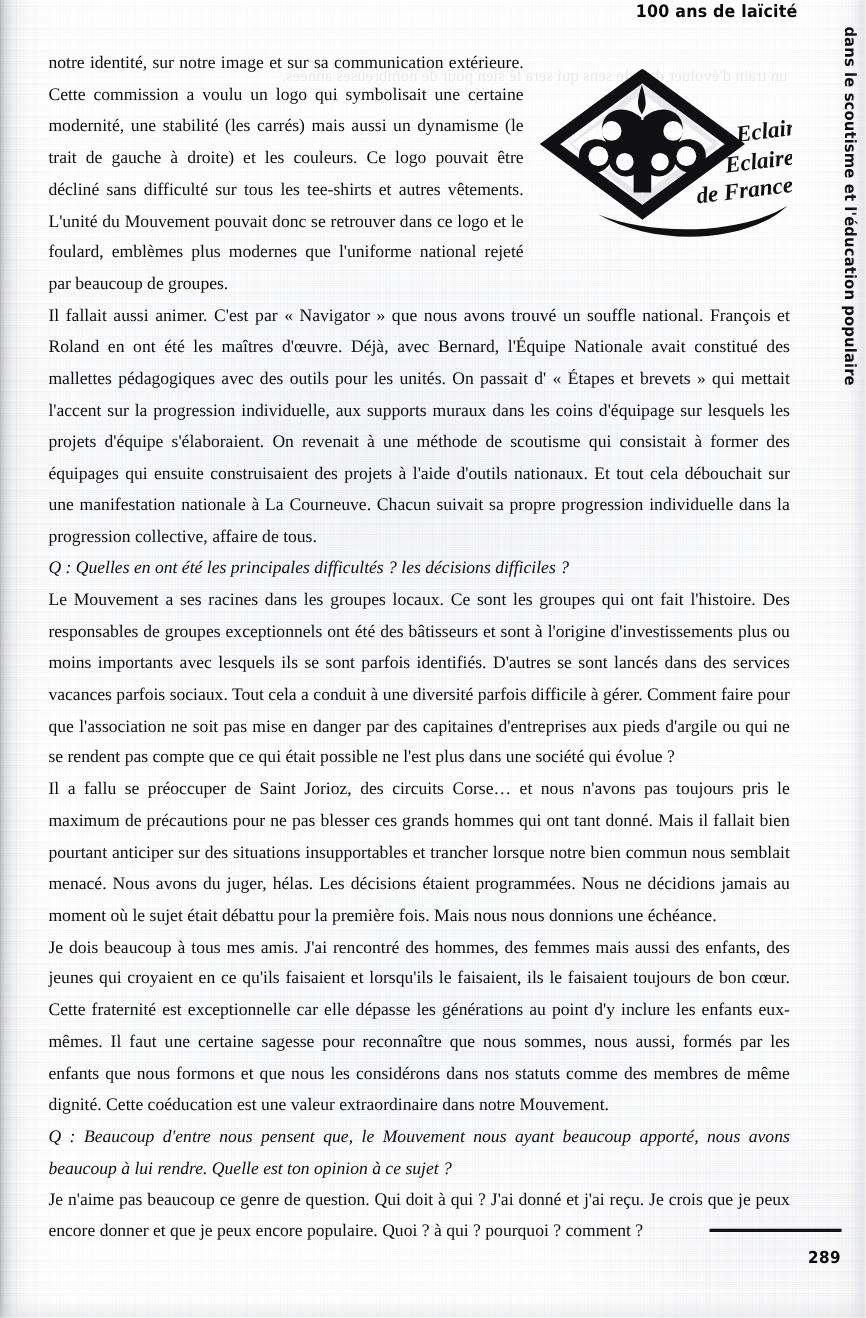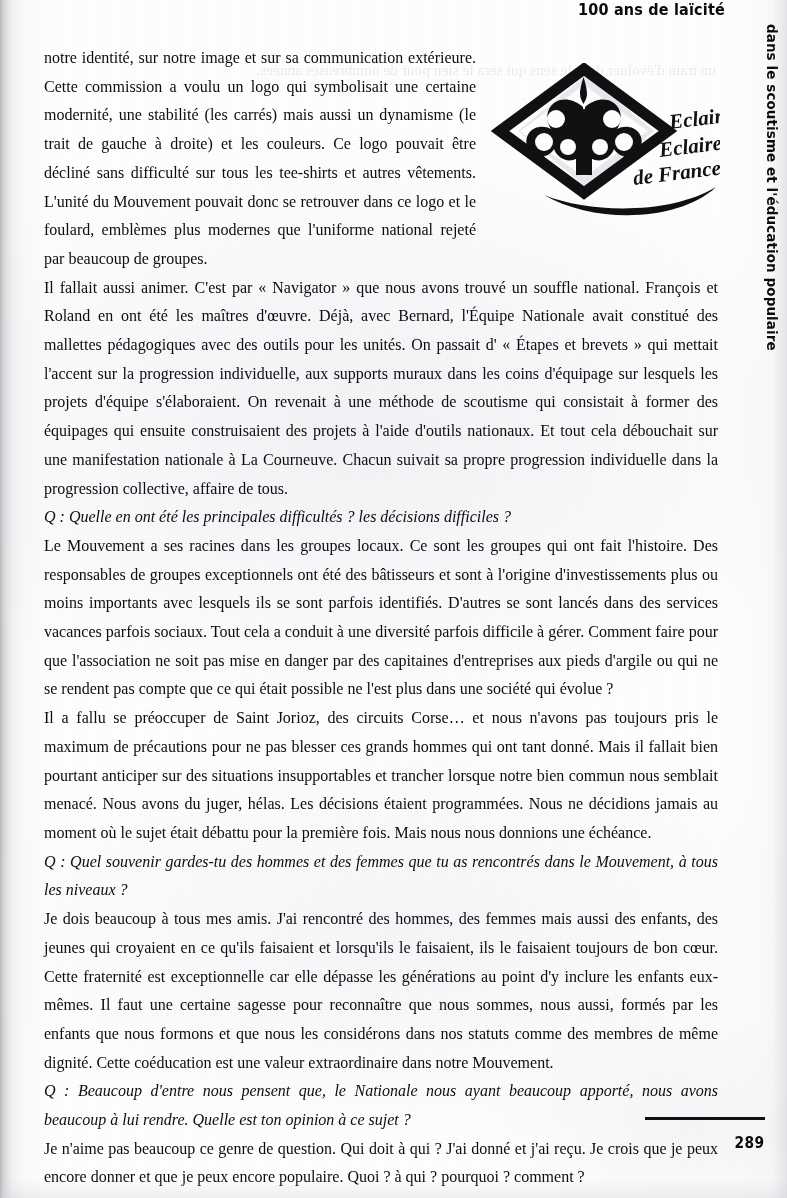--- a/index.html
+++ b/index.html
@@ -179,7 +179,7 @@
     <div class="logo-float"></div>
     <p>notre identité, sur notre image et sur sa communication extérieure. Cette commission a voulu un logo qui symbolisait une certaine modernité, une stabilité (les carrés) mais aussi un dynamisme (le trait de gauche à droite) et les couleurs. Ce logo pouvait être décliné sans difficulté sur tous les tee-shirts et autres vêtements. L'unité du Mouvement pouvait donc se retrouver dans ce logo et le foulard, emblèmes plus modernes que l'uniforme national rejeté par beaucoup de groupes.</p>
     <p>Il fallait aussi animer. C'est par « Navigator » que nous avons trouvé un souffle national. François et Roland en ont été les maîtres d'œuvre. Déjà, avec Bernard, l'Équipe Nationale avait constitué des mallettes pédagogiques avec des outils pour les unités. On passait d' « Étapes et brevets » qui mettait l'accent sur la progression individuelle, aux supports muraux dans les coins d'équipage sur lesquels les projets d'équipe s'élaboraient. On revenait à une méthode de scoutisme qui consistait à former des équipages qui ensuite construisaient des projets à l'aide d'outils nationaux. Et tout cela débouchait sur une manifestation nationale à La Courneuve. Chacun suivait sa propre progression individuelle dans la progression collective, affaire de tous.</p>
-    <p class="q">Q : Quelle en ont été les principales difficultés ? les décisions difficiles ?</p>
+    <p class="q">Q : Quelles en ont été les principales difficultés ? les décisions difficiles ?</p>
     <p>Le Mouvement a ses racines dans les groupes locaux. Ce sont les groupes qui ont fait l'histoire. Des responsables de groupes exceptionnels ont été des bâtisseurs et sont à l'origine d'investissements plus ou moins importants avec lesquels ils se sont parfois identifiés. D'autres se sont lancés dans des services vacances parfois sociaux. Tout cela a conduit à une diversité parfois difficile à gérer. Comment faire pour que l'association ne soit pas mise en danger par des capitaines d'entreprises aux pieds d'argile ou qui ne se rendent pas compte que ce qui était possible ne l'est plus dans une société qui évolue ?</p>
     <p>Il a fallu se préoccuper de Saint Jorioz, des circuits Corse… et nous n'avons pas toujours pris le maximum de précautions pour ne pas blesser ces grands hommes qui ont tant donné. Mais il fallait bien pourtant anticiper sur des situations insupportables et trancher lorsque notre bien commun nous semblait menacé. Nous avons du juger, hélas. Les décisions étaient programmées. Nous ne décidions jamais au moment où le sujet était débattu pour la première fois. Mais nous nous donnions une échéance.</p>
     <p class="q">Q : Quel souvenir gardes-tu des hommes et des femmes que tu as rencontrés dans le Mouvement, à tous les niveaux ?</p>

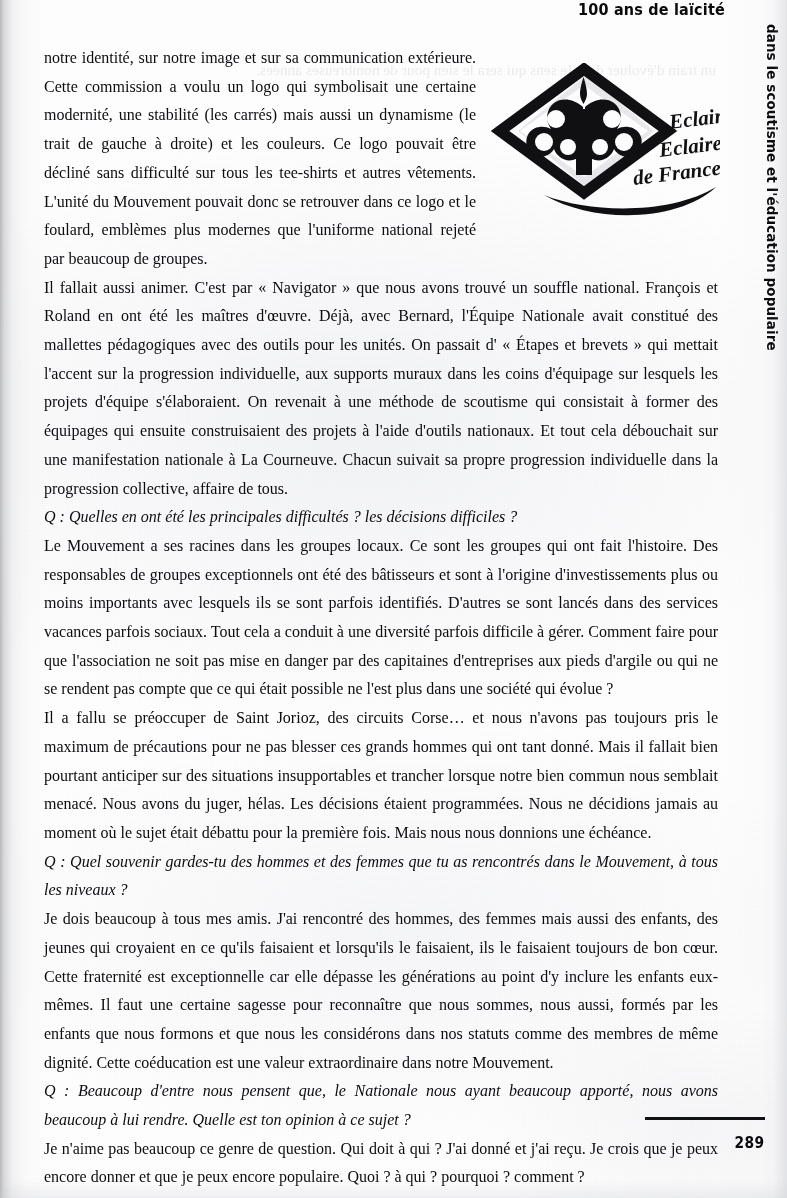--- a/index.html
+++ b/index.html
@@ -182,7 +182,6 @@
     <p class="q">Q : Quelles en ont été les principales difficultés ? les décisions difficiles ?</p>
     <p>Le Mouvement a ses racines dans les groupes locaux. Ce sont les groupes qui ont fait l'histoire. Des responsables de groupes exceptionnels ont été des bâtisseurs et sont à l'origine d'investissements plus ou moins importants avec lesquels ils se sont parfois identifiés. D'autres se sont lancés dans des services vacances parfois sociaux. Tout cela a conduit à une diversité parfois difficile à gérer. Comment faire pour que l'association ne soit pas mise en danger par des capitaines d'entreprises aux pieds d'argile ou qui ne se rendent pas compte que ce qui était possible ne l'est plus dans une société qui évolue ?</p>
     <p>Il a fallu se préoccuper de Saint Jorioz, des circuits Corse… et nous n'avons pas toujours pris le maximum de précautions pour ne pas blesser ces grands hommes qui ont tant donné. Mais il fallait bien pourtant anticiper sur des situations insupportables et trancher lorsque notre bien commun nous semblait menacé. Nous avons du juger, hélas. Les décisions étaient programmées. Nous ne décidions jamais au moment où le sujet était débattu pour la première fois. Mais nous nous donnions une échéance.</p>
-    <p class="q">Q : Quel souvenir gardes-tu des hommes et des femmes que tu as rencontrés dans le Mouvement, à tous les niveaux ?</p>
     <p>Je dois beaucoup à tous mes amis. J'ai rencontré des hommes, des femmes mais aussi des enfants, des jeunes qui croyaient en ce qu'ils faisaient et lorsqu'ils le faisaient, ils le faisaient toujours de bon cœur. Cette fraternité est exceptionnelle car elle dépasse les générations au point d'y inclure les enfants eux-mêmes. Il faut une certaine sagesse pour reconnaître que nous sommes, nous aussi, formés par les enfants que nous formons et que nous les considérons dans nos statuts comme des membres de même dignité. Cette coéducation est une valeur extraordinaire dans notre Mouvement.</p>
     <p class="q">Q : Beaucoup d'entre nous pensent que, le Nationale nous ayant beaucoup apporté, nous avons beaucoup à lui rendre. Quelle est ton opinion à ce sujet ?</p>
     <p>Je n'aime pas beaucoup ce genre de question. Qui doit à qui ? J'ai donné et j'ai reçu. Je crois que je peux encore donner et que je peux encore populaire. Quoi ? à qui ? pourquoi ? comment ?</p>

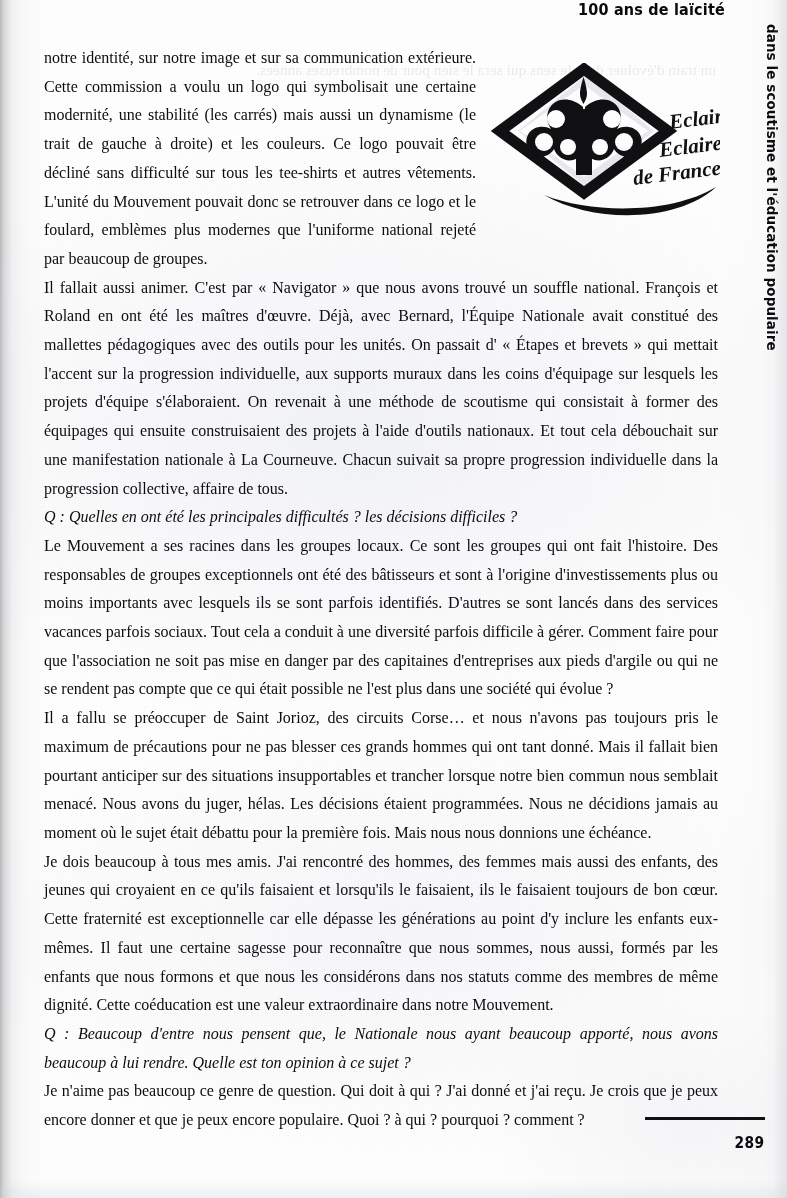--- a/index.html
+++ b/index.html
@@ -183,7 +183,7 @@
     <p>Le Mouvement a ses racines dans les groupes locaux. Ce sont les groupes qui ont fait l'histoire. Des responsables de groupes exceptionnels ont été des bâtisseurs et sont à l'origine d'investissements plus ou moins importants avec lesquels ils se sont parfois identifiés. D'autres se sont lancés dans des services vacances parfois sociaux. Tout cela a conduit à une diversité parfois difficile à gérer. Comment faire pour que l'association ne soit pas mise en danger par des capitaines d'entreprises aux pieds d'argile ou qui ne se rendent pas compte que ce qui était possible ne l'est plus dans une société qui évolue ?</p>
     <p>Il a fallu se préoccuper de Saint Jorioz, des circuits Corse… et nous n'avons pas toujours pris le maximum de précautions pour ne pas blesser ces grands hommes qui ont tant donné. Mais il fallait bien pourtant anticiper sur des situations insupportables et trancher lorsque notre bien commun nous semblait menacé. Nous avons du juger, hélas. Les décisions étaient programmées. Nous ne décidions jamais au moment où le sujet était débattu pour la première fois. Mais nous nous donnions une échéance.</p>
     <p>Je dois beaucoup à tous mes amis. J'ai rencontré des hommes, des femmes mais aussi des enfants, des jeunes qui croyaient en ce qu'ils faisaient et lorsqu'ils le faisaient, ils le faisaient toujours de bon cœur. Cette fraternité est exceptionnelle car elle dépasse les générations au point d'y inclure les enfants eux-mêmes. Il faut une certaine sagesse pour reconnaître que nous sommes, nous aussi, formés par les enfants que nous formons et que nous les considérons dans nos statuts comme des membres de même dignité. Cette coéducation est une valeur extraordinaire dans notre Mouvement.</p>
-    <p class="q">Q : Beaucoup d'entre nous pensent que, le Nationale nous ayant beaucoup apporté, nous avons beaucoup à lui rendre. Quelle est ton opinion à ce sujet ?</p>
+    <p class="q">Q : Beaucoup d'entre nous pensent que, le Mouvement nous ayant beaucoup apporté, nous avons beaucoup à lui rendre. Quelle est ton opinion à ce sujet ?</p>
     <p>Je n'aime pas beaucoup ce genre de question. Qui doit à qui ? J'ai donné et j'ai reçu. Je crois que je peux encore donner et que je peux encore populaire. Quoi ? à qui ? pourquoi ? comment ?</p>
   </div>
 

